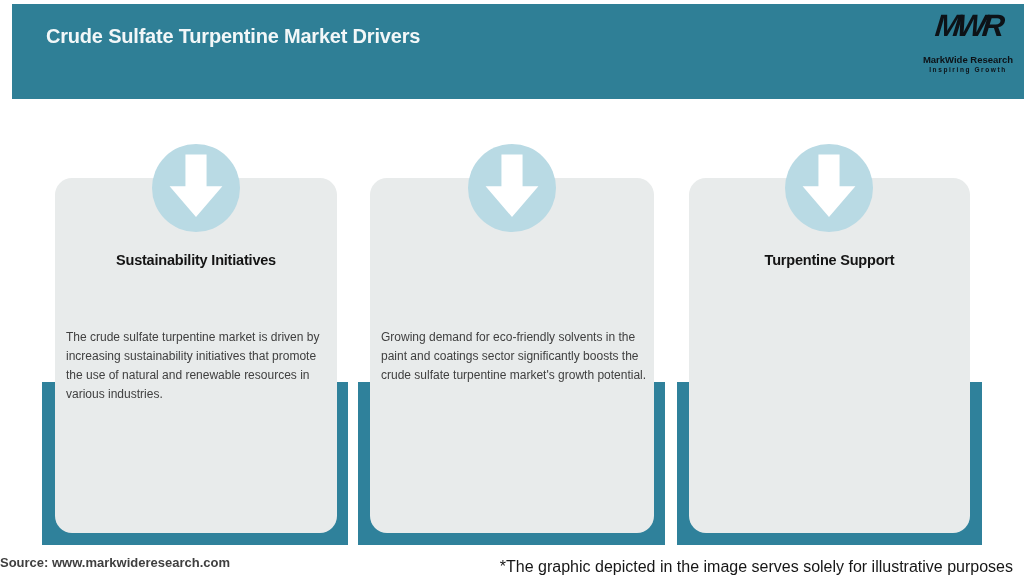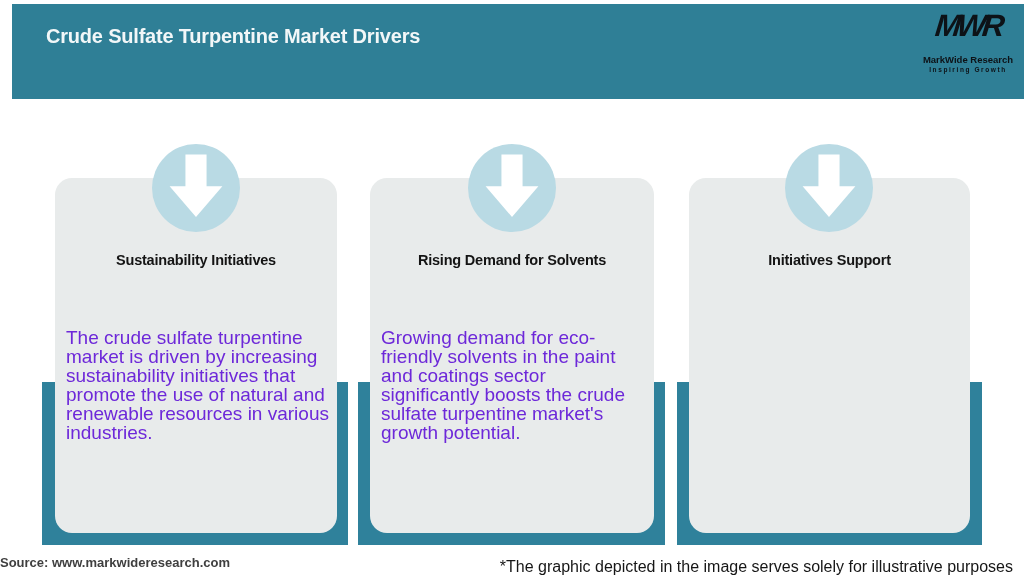--- a/index.html
+++ b/index.html
@@ -160,7 +160,6 @@
 
   <div class="shadow shadow-1"></div>
   <section class="card card-1">
-    <h2 class="card-title">Rising Demand for Solvents</h2>
     <p class="card-body">Growing demand for eco-friendly solvents in the paint and coatings sector significantly boosts the crude sulfate turpentine market's growth potential.</p>
   </section>
   <div class="badge badge-1">

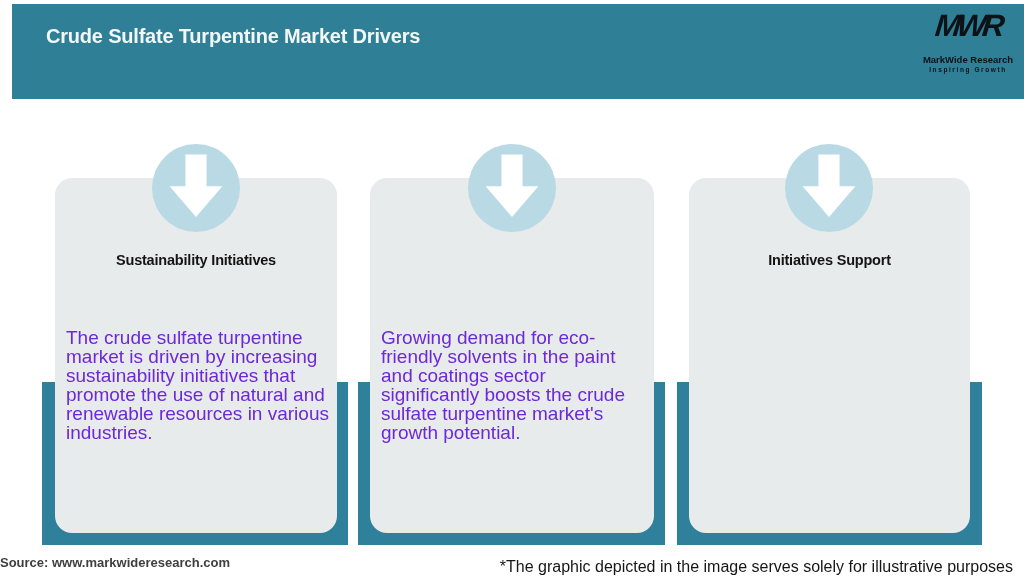--- a/index.html
+++ b/index.html
@@ -170,7 +170,7 @@
 
   <div class="shadow shadow-2"></div>
   <section class="card card-2">
-    <h2 class="card-title">Initiatives Support</h2>
+    <h2 class="card-title">Turpentine Support</h2>
   </section>
   <div class="badge badge-2">
     <svg viewBox="0 0 100 100" aria-hidden="true">

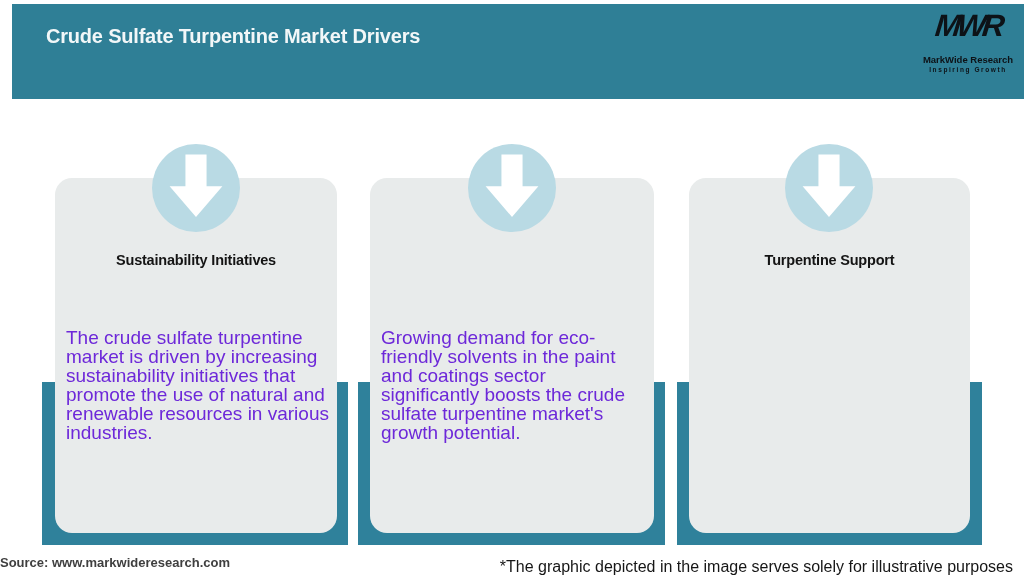--- a/index.html
+++ b/index.html
@@ -96,9 +96,9 @@
   .card-body {
     position: absolute;
     top: 150px; left: 11px; right: 7px;
-    font-size: 19px;
+    font-size: 12px;
     line-height: 19px;
-    color: #6d28d9;
+    color: #404040;
     text-align: left;
   }
 

